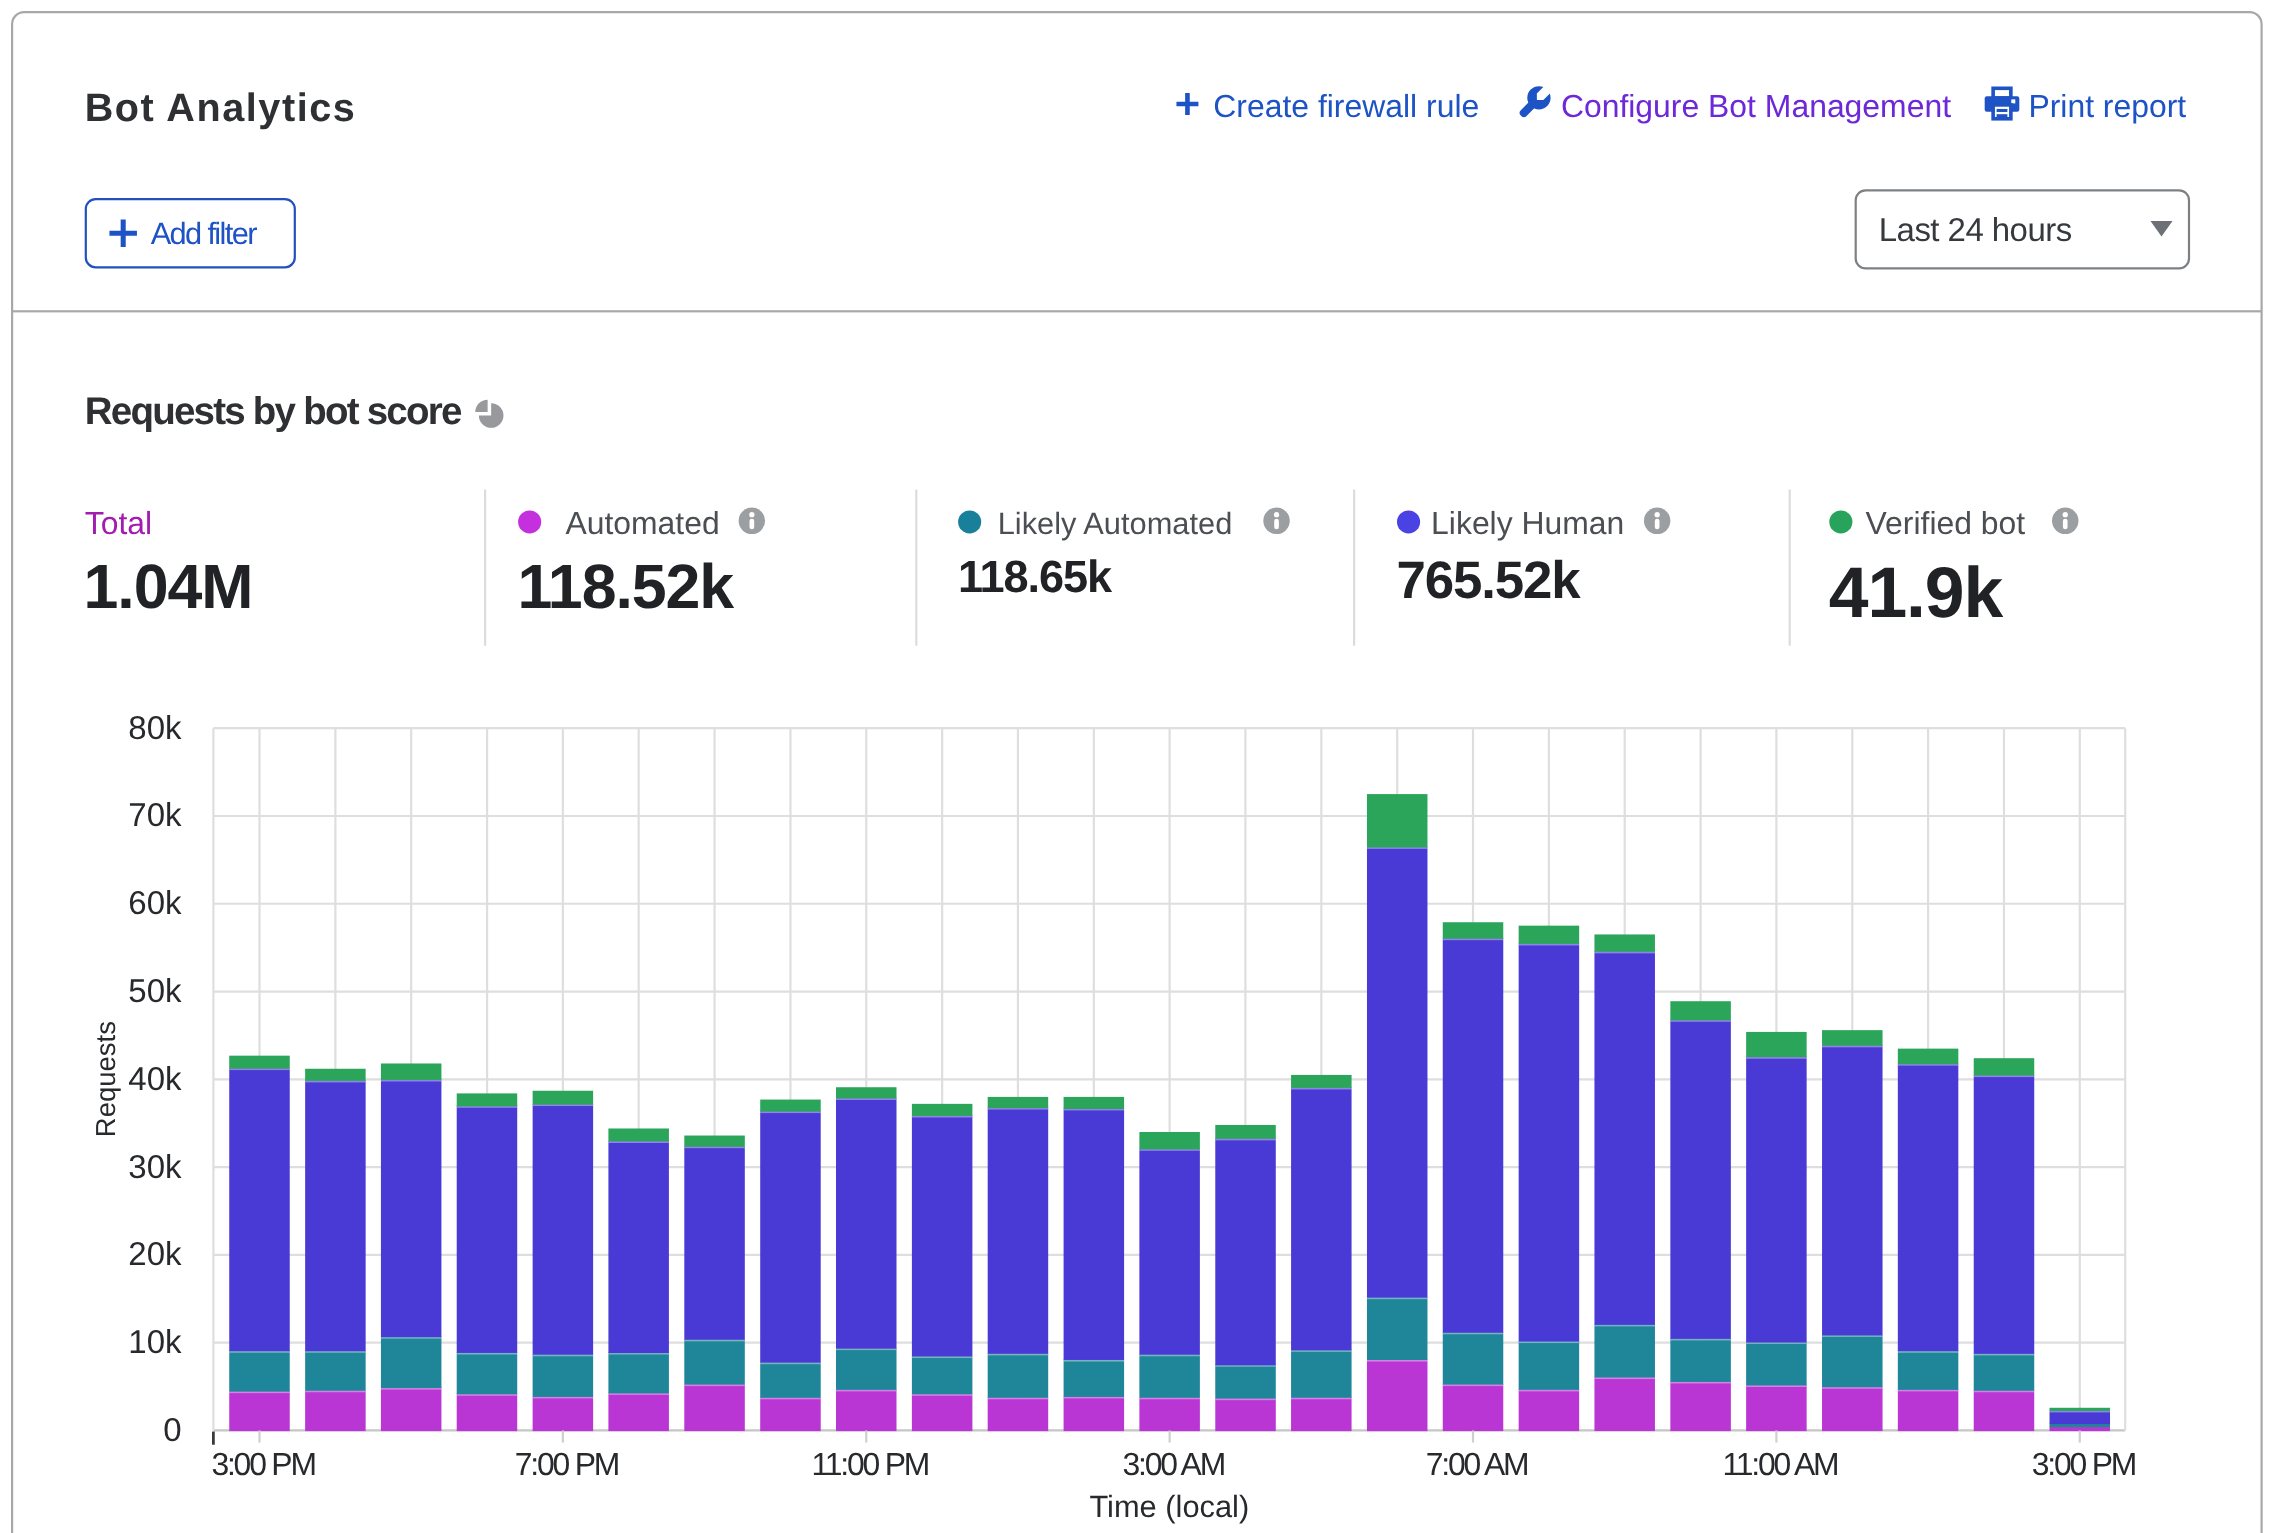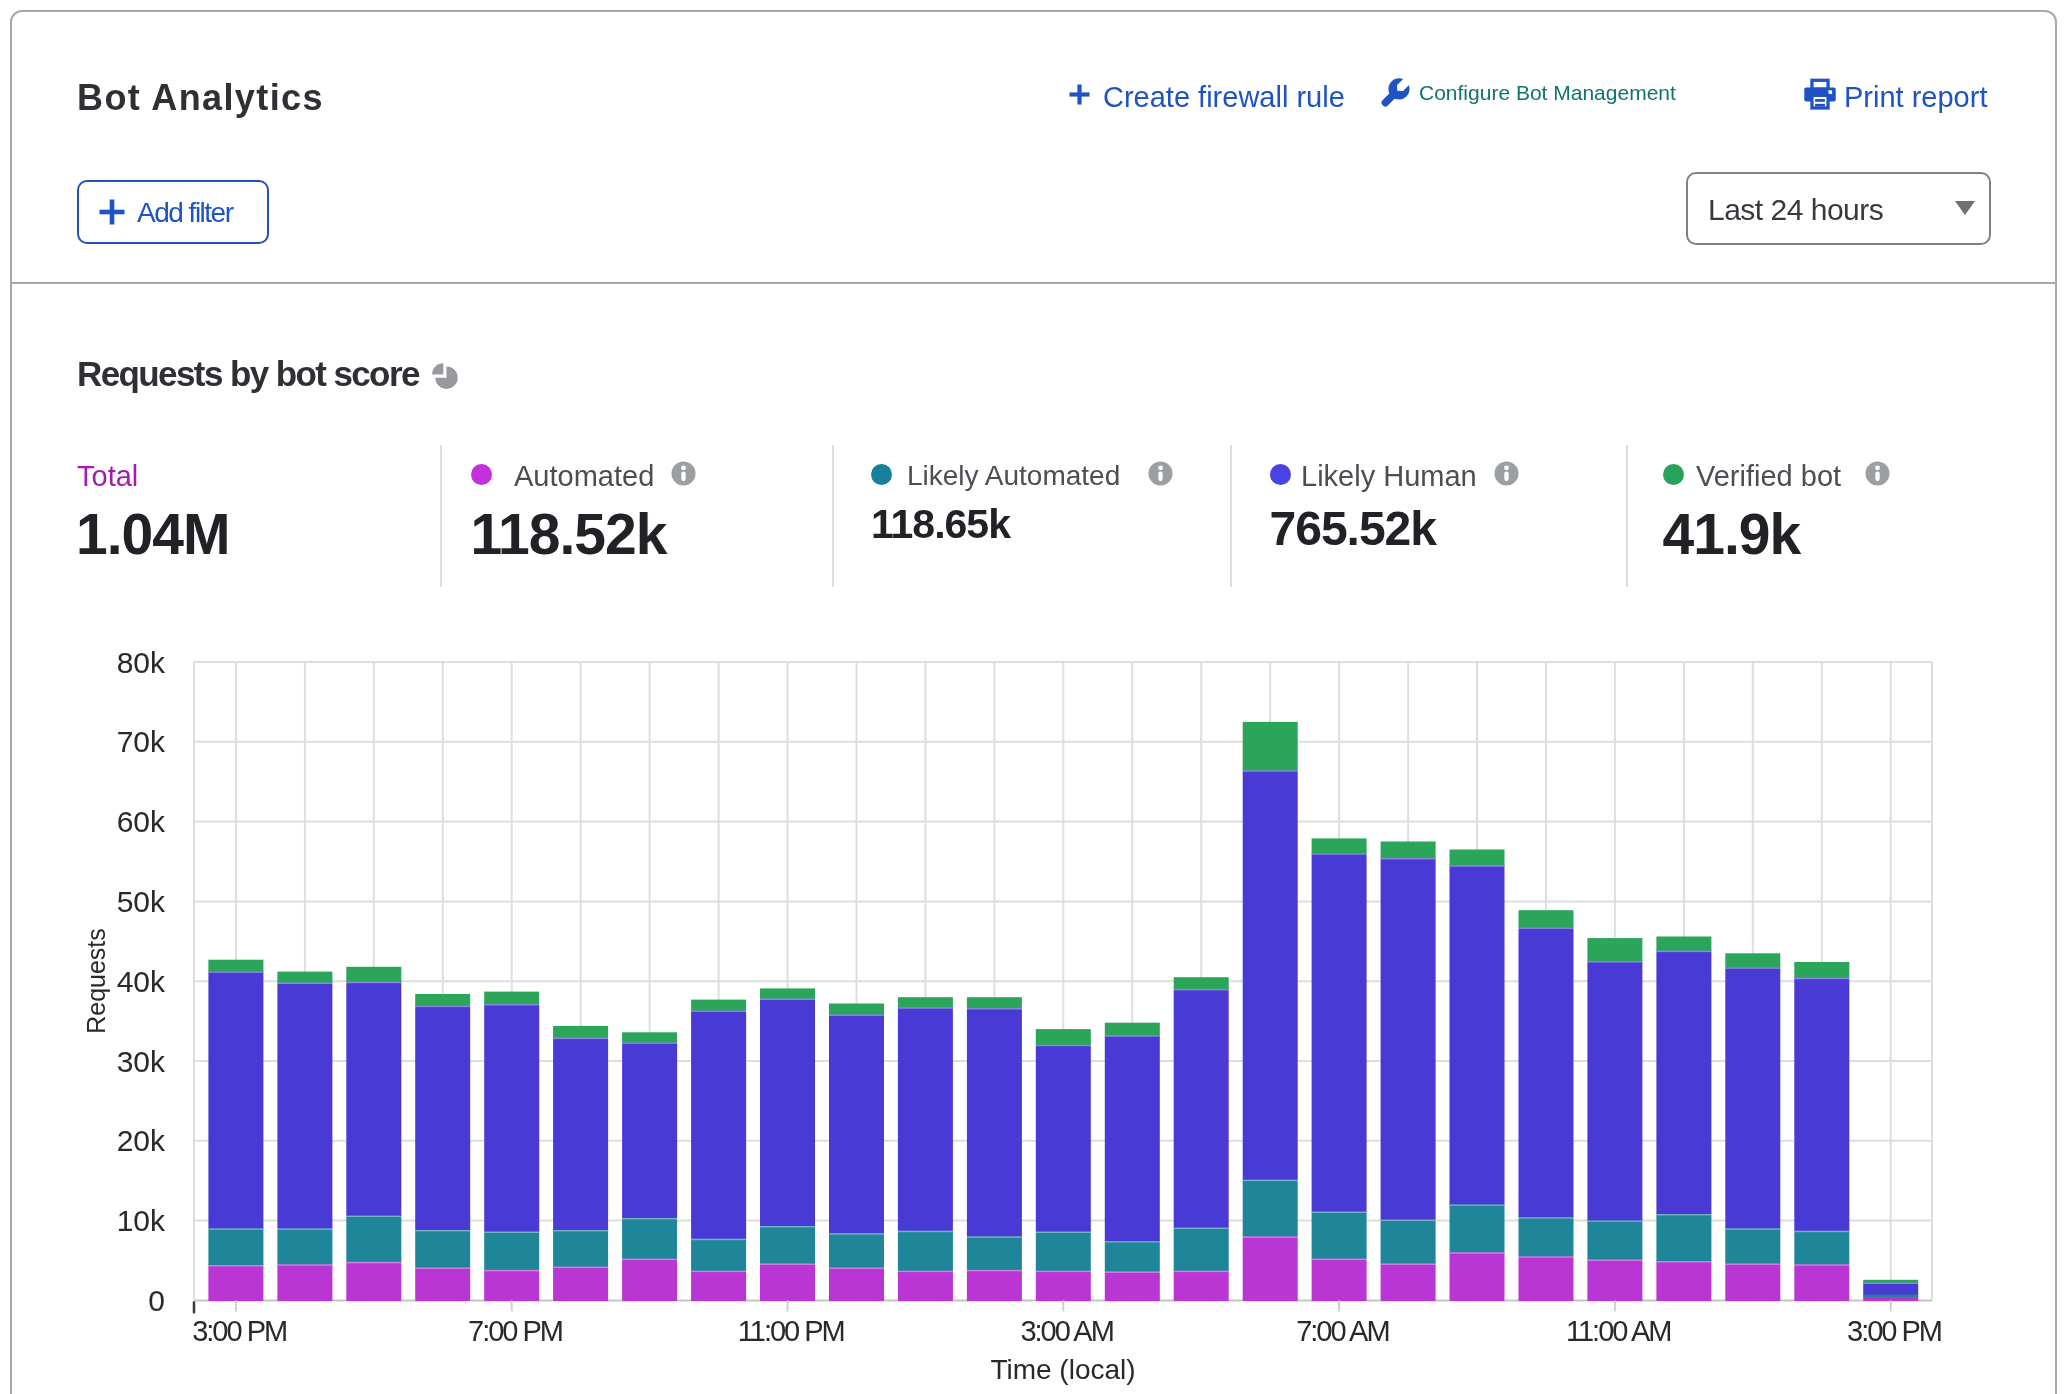--- a/index.html
+++ b/index.html
@@ -28,7 +28,7 @@
       <rect x="14.3" y="15.8" width="7.4" height="19.5" rx="3.4"></rect>
     </g>
   </svg>
-<div class="abs" style="left:1419px;top:81px;font-size:21px;color:#0f766e">Configure Bot Management</div>
+<div class="abs" style="left:1419px;top:81px;font-size:29px;color:#6d28d9">Configure Bot Management</div>
 <svg style="position:absolute;left:1803px;top:77px" width="34" height="34" viewBox="0 0 27 27">
     <rect x="7.1" y="2.6" width="12.8" height="7" fill="none" stroke="#1d53c5" stroke-width="2.6"></rect>
     <rect x="1" y="8.3" width="25" height="11.2" rx="1.6" fill="#1d53c5"></rect>

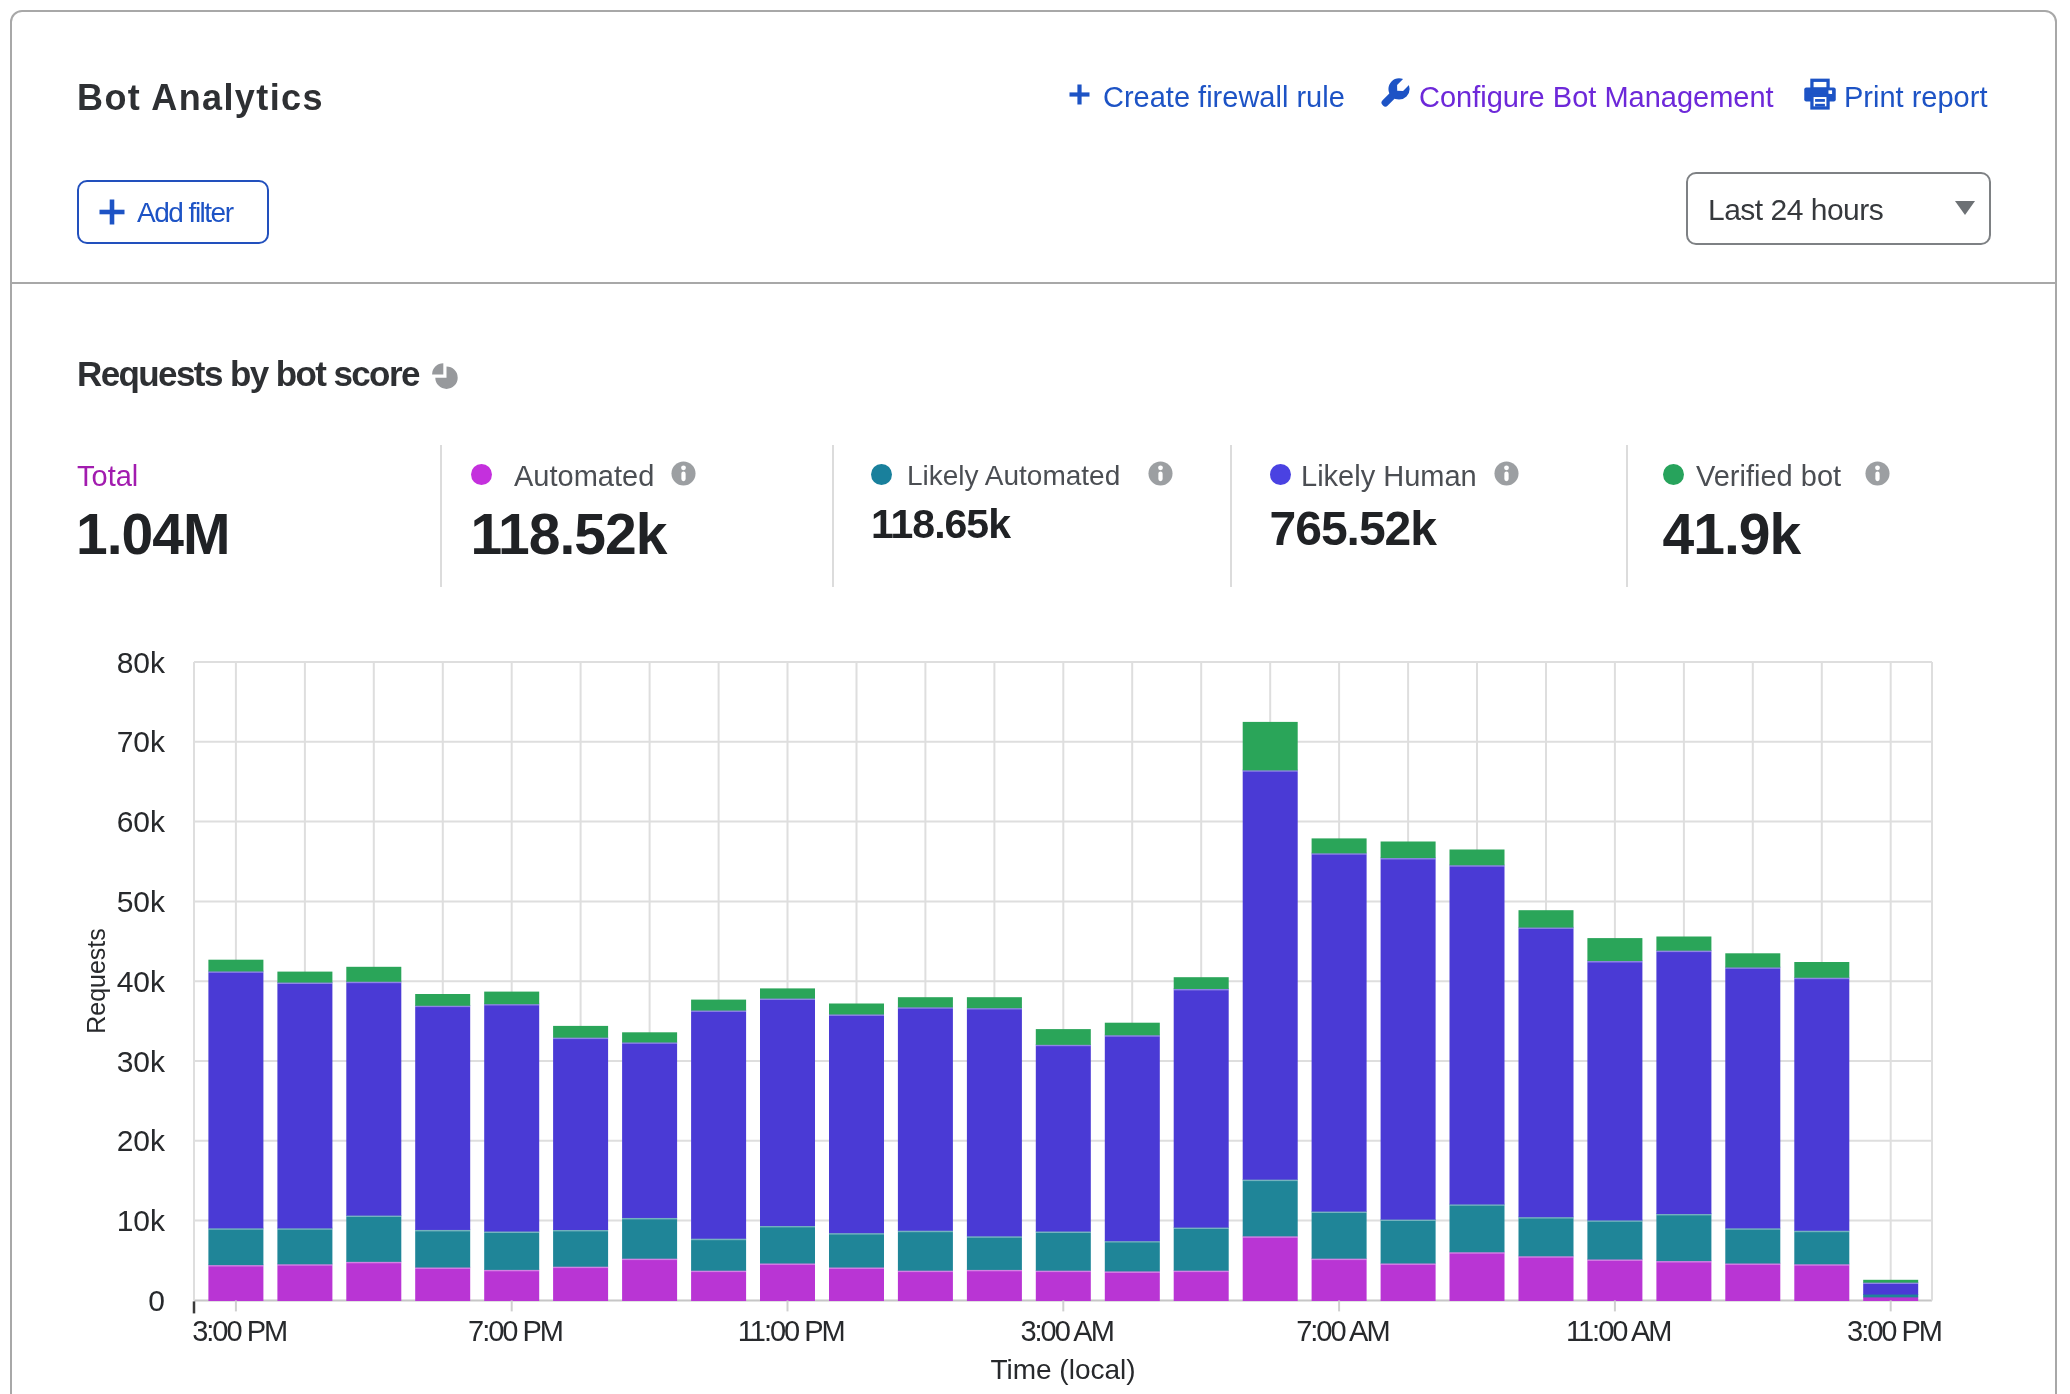--- a/index.html
+++ b/index.html
@@ -89,7 +89,7 @@
     <circle cx="13.5" cy="7.4" r="2.6" fill="#fff"></circle>
     <rect x="11.2" y="11.4" width="4.6" height="10.4" rx="2.3" fill="#fff"></rect>
   </svg>
-<div style="position:absolute;left:1662.5px;top:501px;font-size:57px;font-weight:700;color:#202225;letter-spacing:-1px">41.9k</div>
+<div style="position:absolute;left:1662.5px;top:501px;font-size:65px;font-weight:700;color:#202225;letter-spacing:-1px">41.9k</div>
 <div style="position:absolute;left:440px;top:445px;width:2px;height:142px;background:#dcdcdc"></div>
 <div style="position:absolute;left:832px;top:445px;width:2px;height:142px;background:#dcdcdc"></div>
 <div style="position:absolute;left:1230px;top:445px;width:2px;height:142px;background:#dcdcdc"></div>

